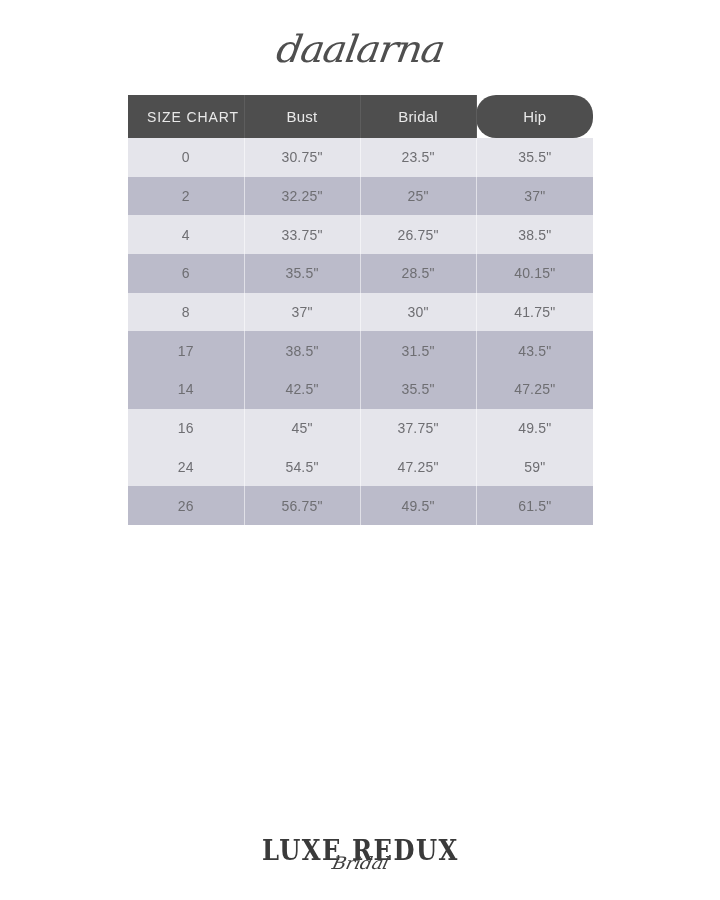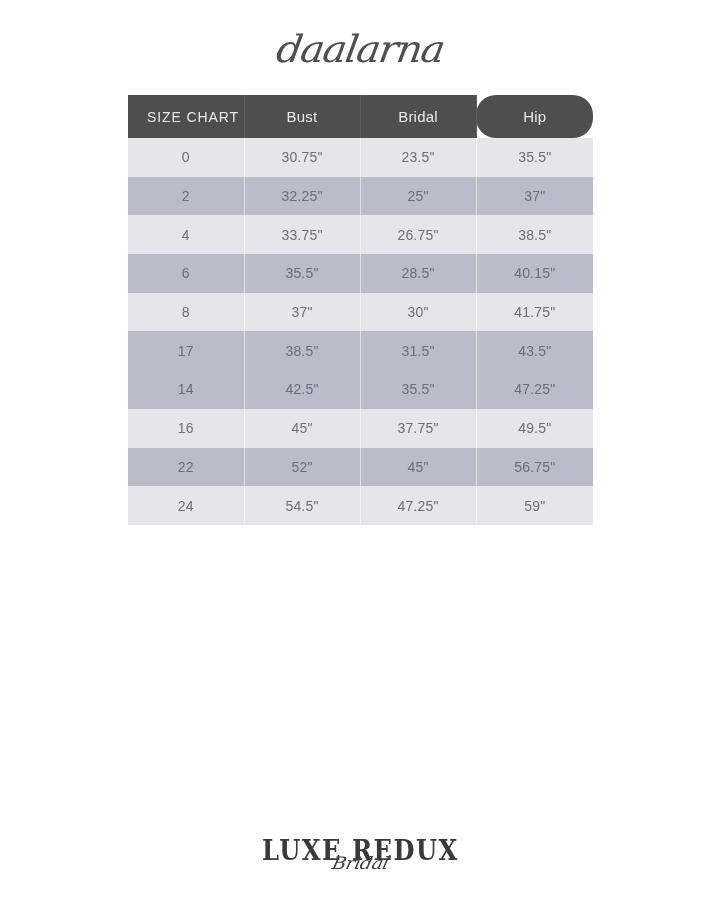--- a/index.html
+++ b/index.html
@@ -206,12 +206,6 @@
             <td>37.75"</td>
             <td>49.5"</td>
           </tr>
-          <tr class="row-dark">
-            <td>22</td>
-            <td>52"</td>
-            <td>45"</td>
-            <td>56.75"</td>
-          </tr>
           <tr class="row-light">
             <td>24</td>
             <td>54.5"</td>

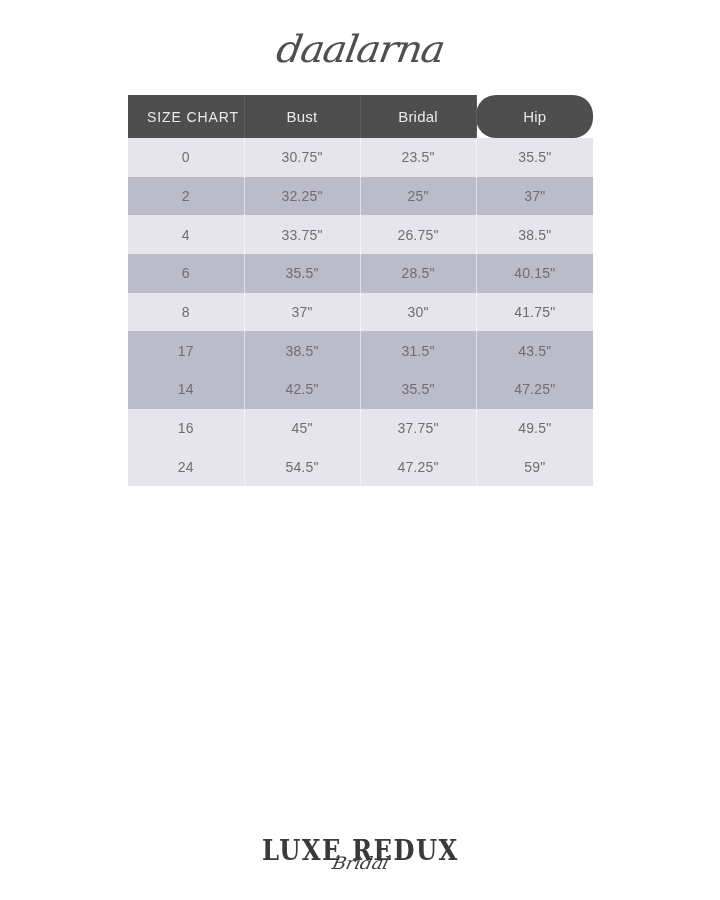--- a/index.html
+++ b/index.html
@@ -212,6 +212,12 @@
             <td>47.25"</td>
             <td>59"</td>
           </tr>
+          <tr class="row-dark">
+            <td>26</td>
+            <td>56.75"</td>
+            <td>49.5"</td>
+            <td>61.5"</td>
+          </tr>
         </tbody>
     </table>
   </div>

